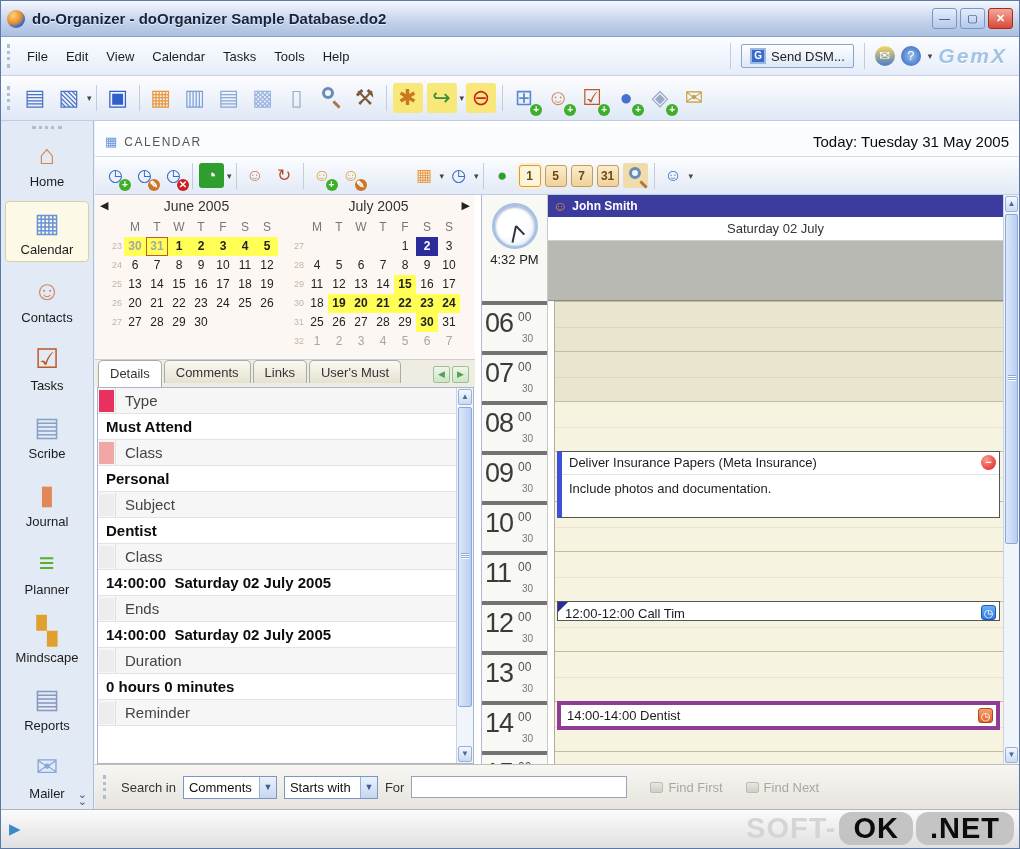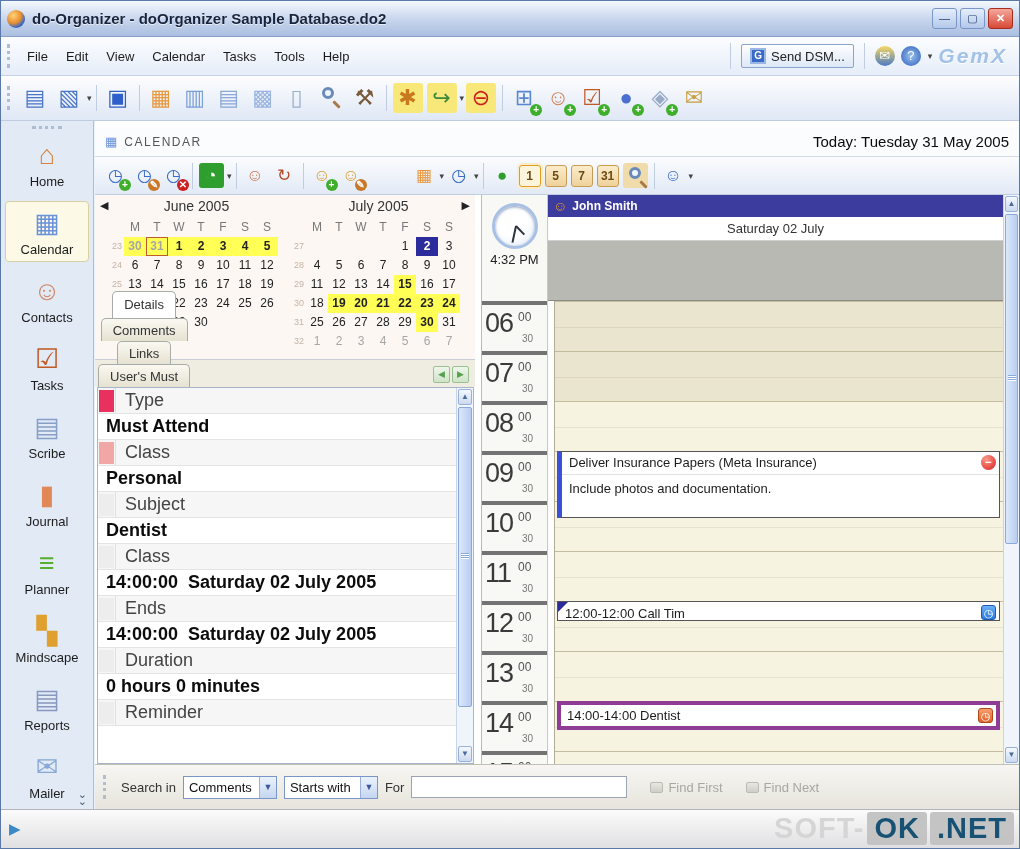--- a/index.html
+++ b/index.html
@@ -522,7 +522,7 @@
           </div>
       </div>
       <div class="tabs">
-        <div id="tabs-list" style="display:flex;align-items:center;flex-direction:column;">
+        <div id="tabs-list" style="display:flex;align-items:flex-start;">
             <span class="tab active">Details</span>
             <span class="tab">Comments</span>
             <span class="tab">Links</span>

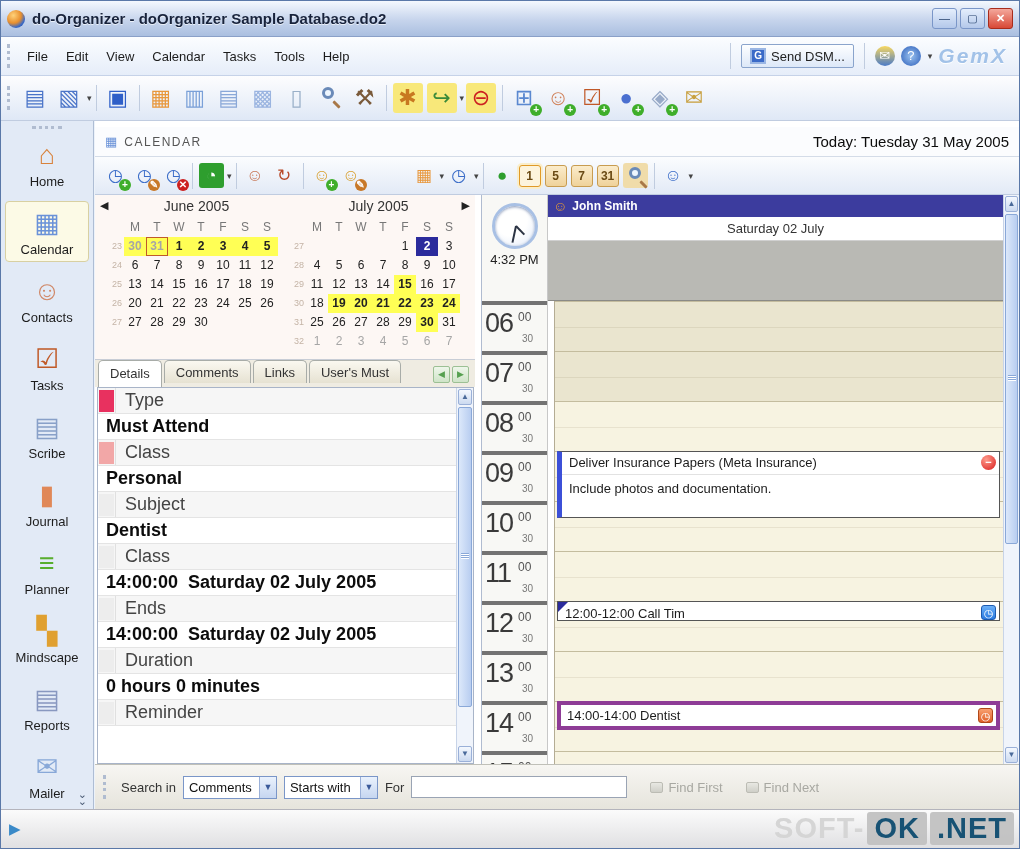--- a/index.html
+++ b/index.html
@@ -99,7 +99,7 @@
   .details{position:absolute;left:2px;right:1px;top:192px;bottom:0;border:1px solid #a8b4c8;
     background:#fff;display:flex;}
   .drows{flex:1;overflow:hidden;}
-  .drow{height:26px;border-bottom:1px solid #e4e4e4;display:flex;align-items:center;font-size:18px;}
+  .drow{height:26px;border-bottom:1px solid #e4e4e4;display:flex;align-items:center;font-size:15px;}
   .drow.lab{background:#f6f6f6;color:#444;}
   .swcol{width:18px;align-self:stretch;border-right:1px solid #e0e0e0;display:flex;align-items:center;}
   .swatch{width:15px;height:22px;margin-left:1px;}

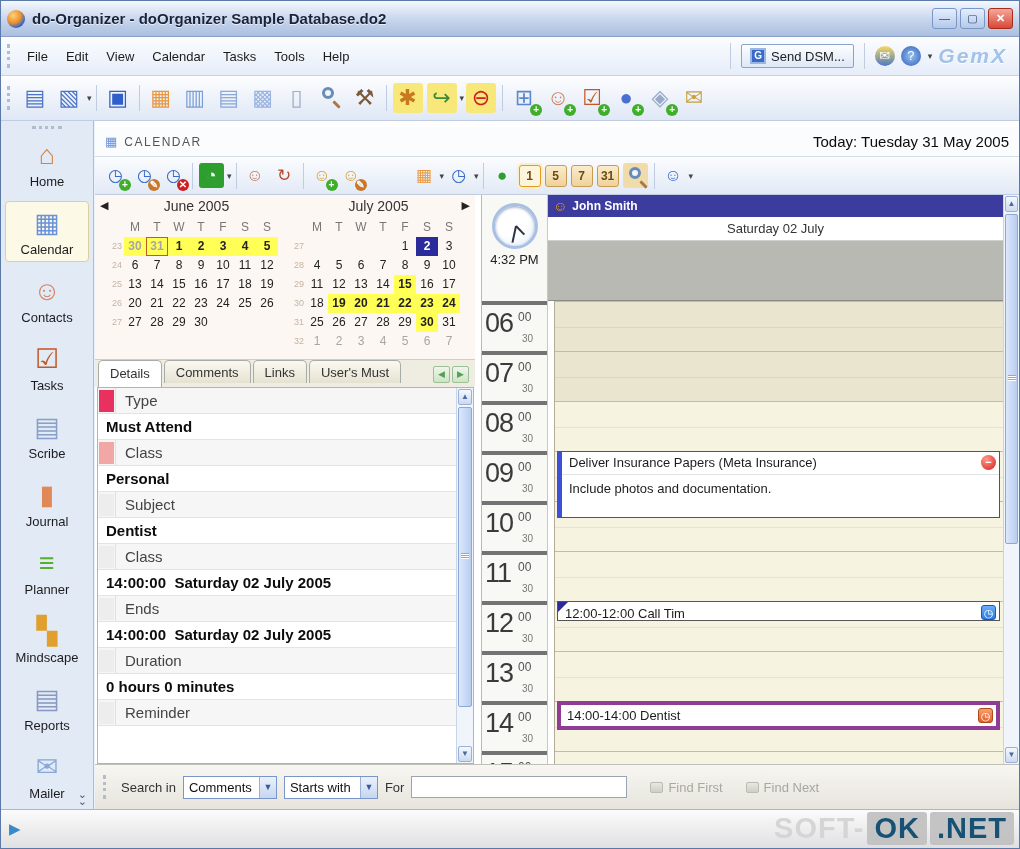--- a/index.html
+++ b/index.html
@@ -173,7 +173,7 @@
   .statico{font-size:15px;color:#3a8ac8;margin-right:7px;}
   .watermark{position:absolute;right:5px;bottom:3px;display:flex;align-items:center;gap:3px;
     font-size:29px;font-weight:bold;color:#d4d4d4;letter-spacing:1px;opacity:.95;}
-  .wmbox{background:#c2c2c2;color:#0c4a6e;border-radius:3px;padding:0 7px;line-height:33px;}
+  .wmbox{background:#c2c2c2;color:#000000;border-radius:12px;padding:0 14px;line-height:33px;}
 </style>
 </head>
 <body>

